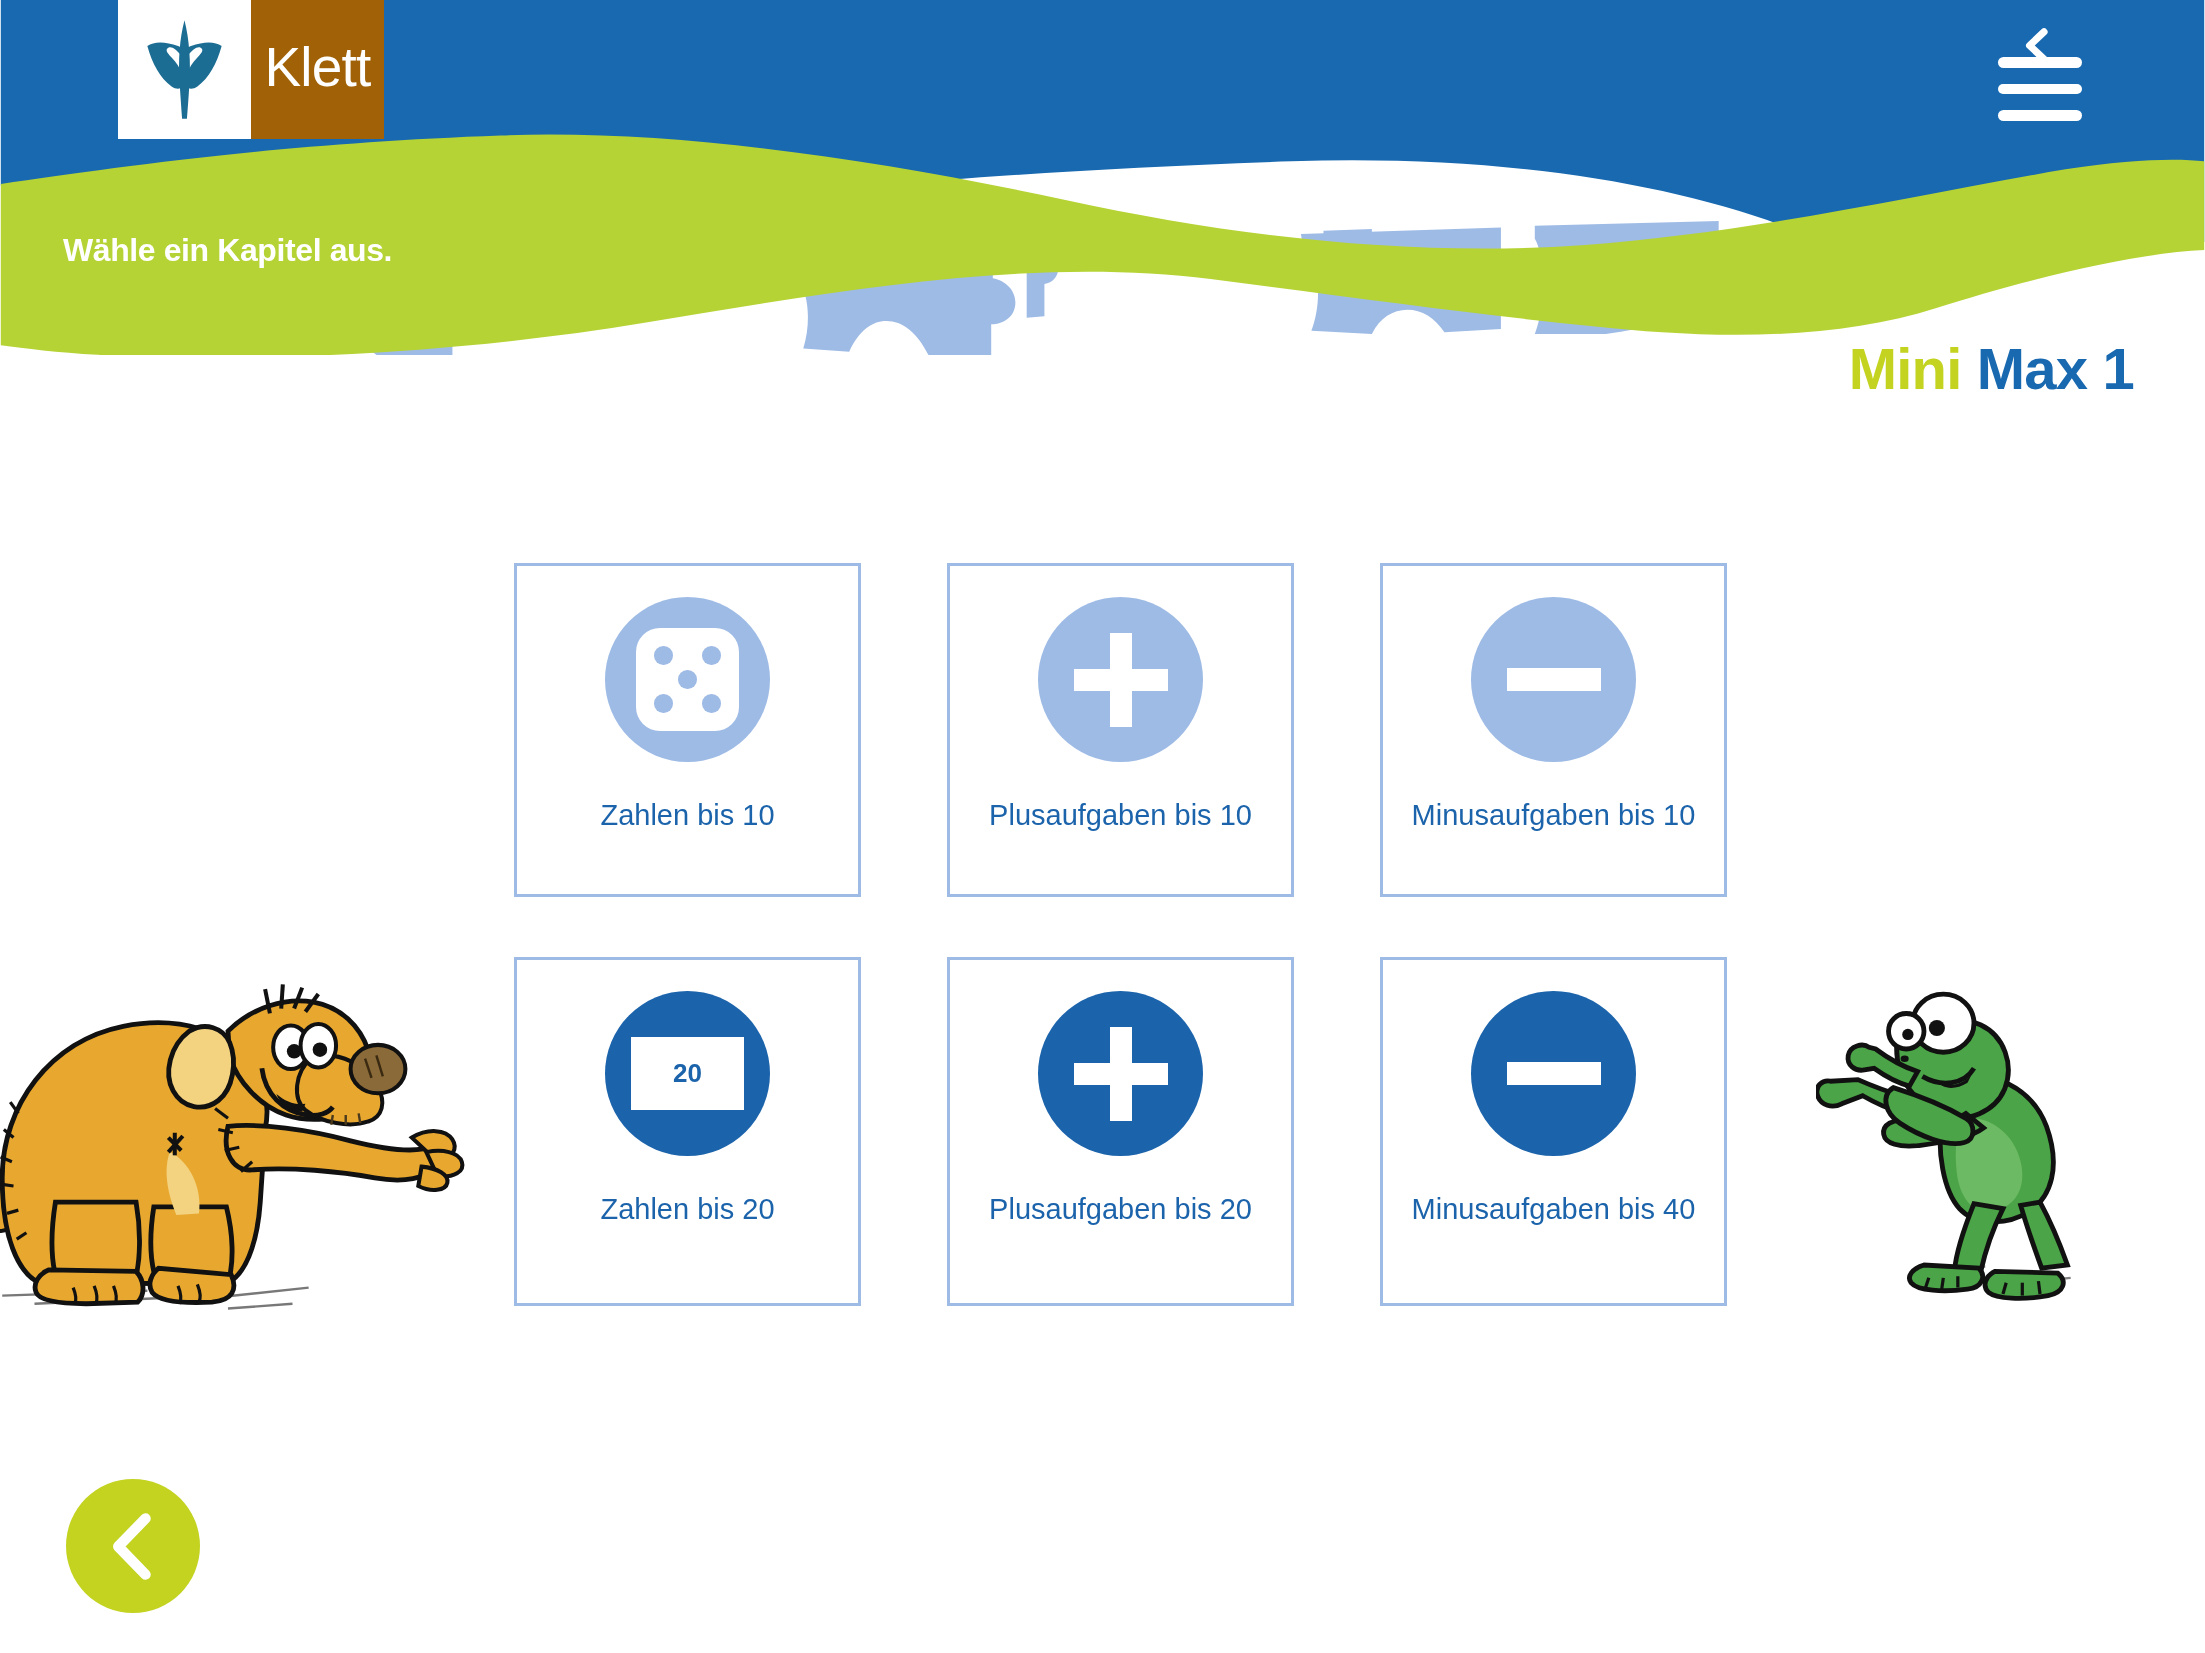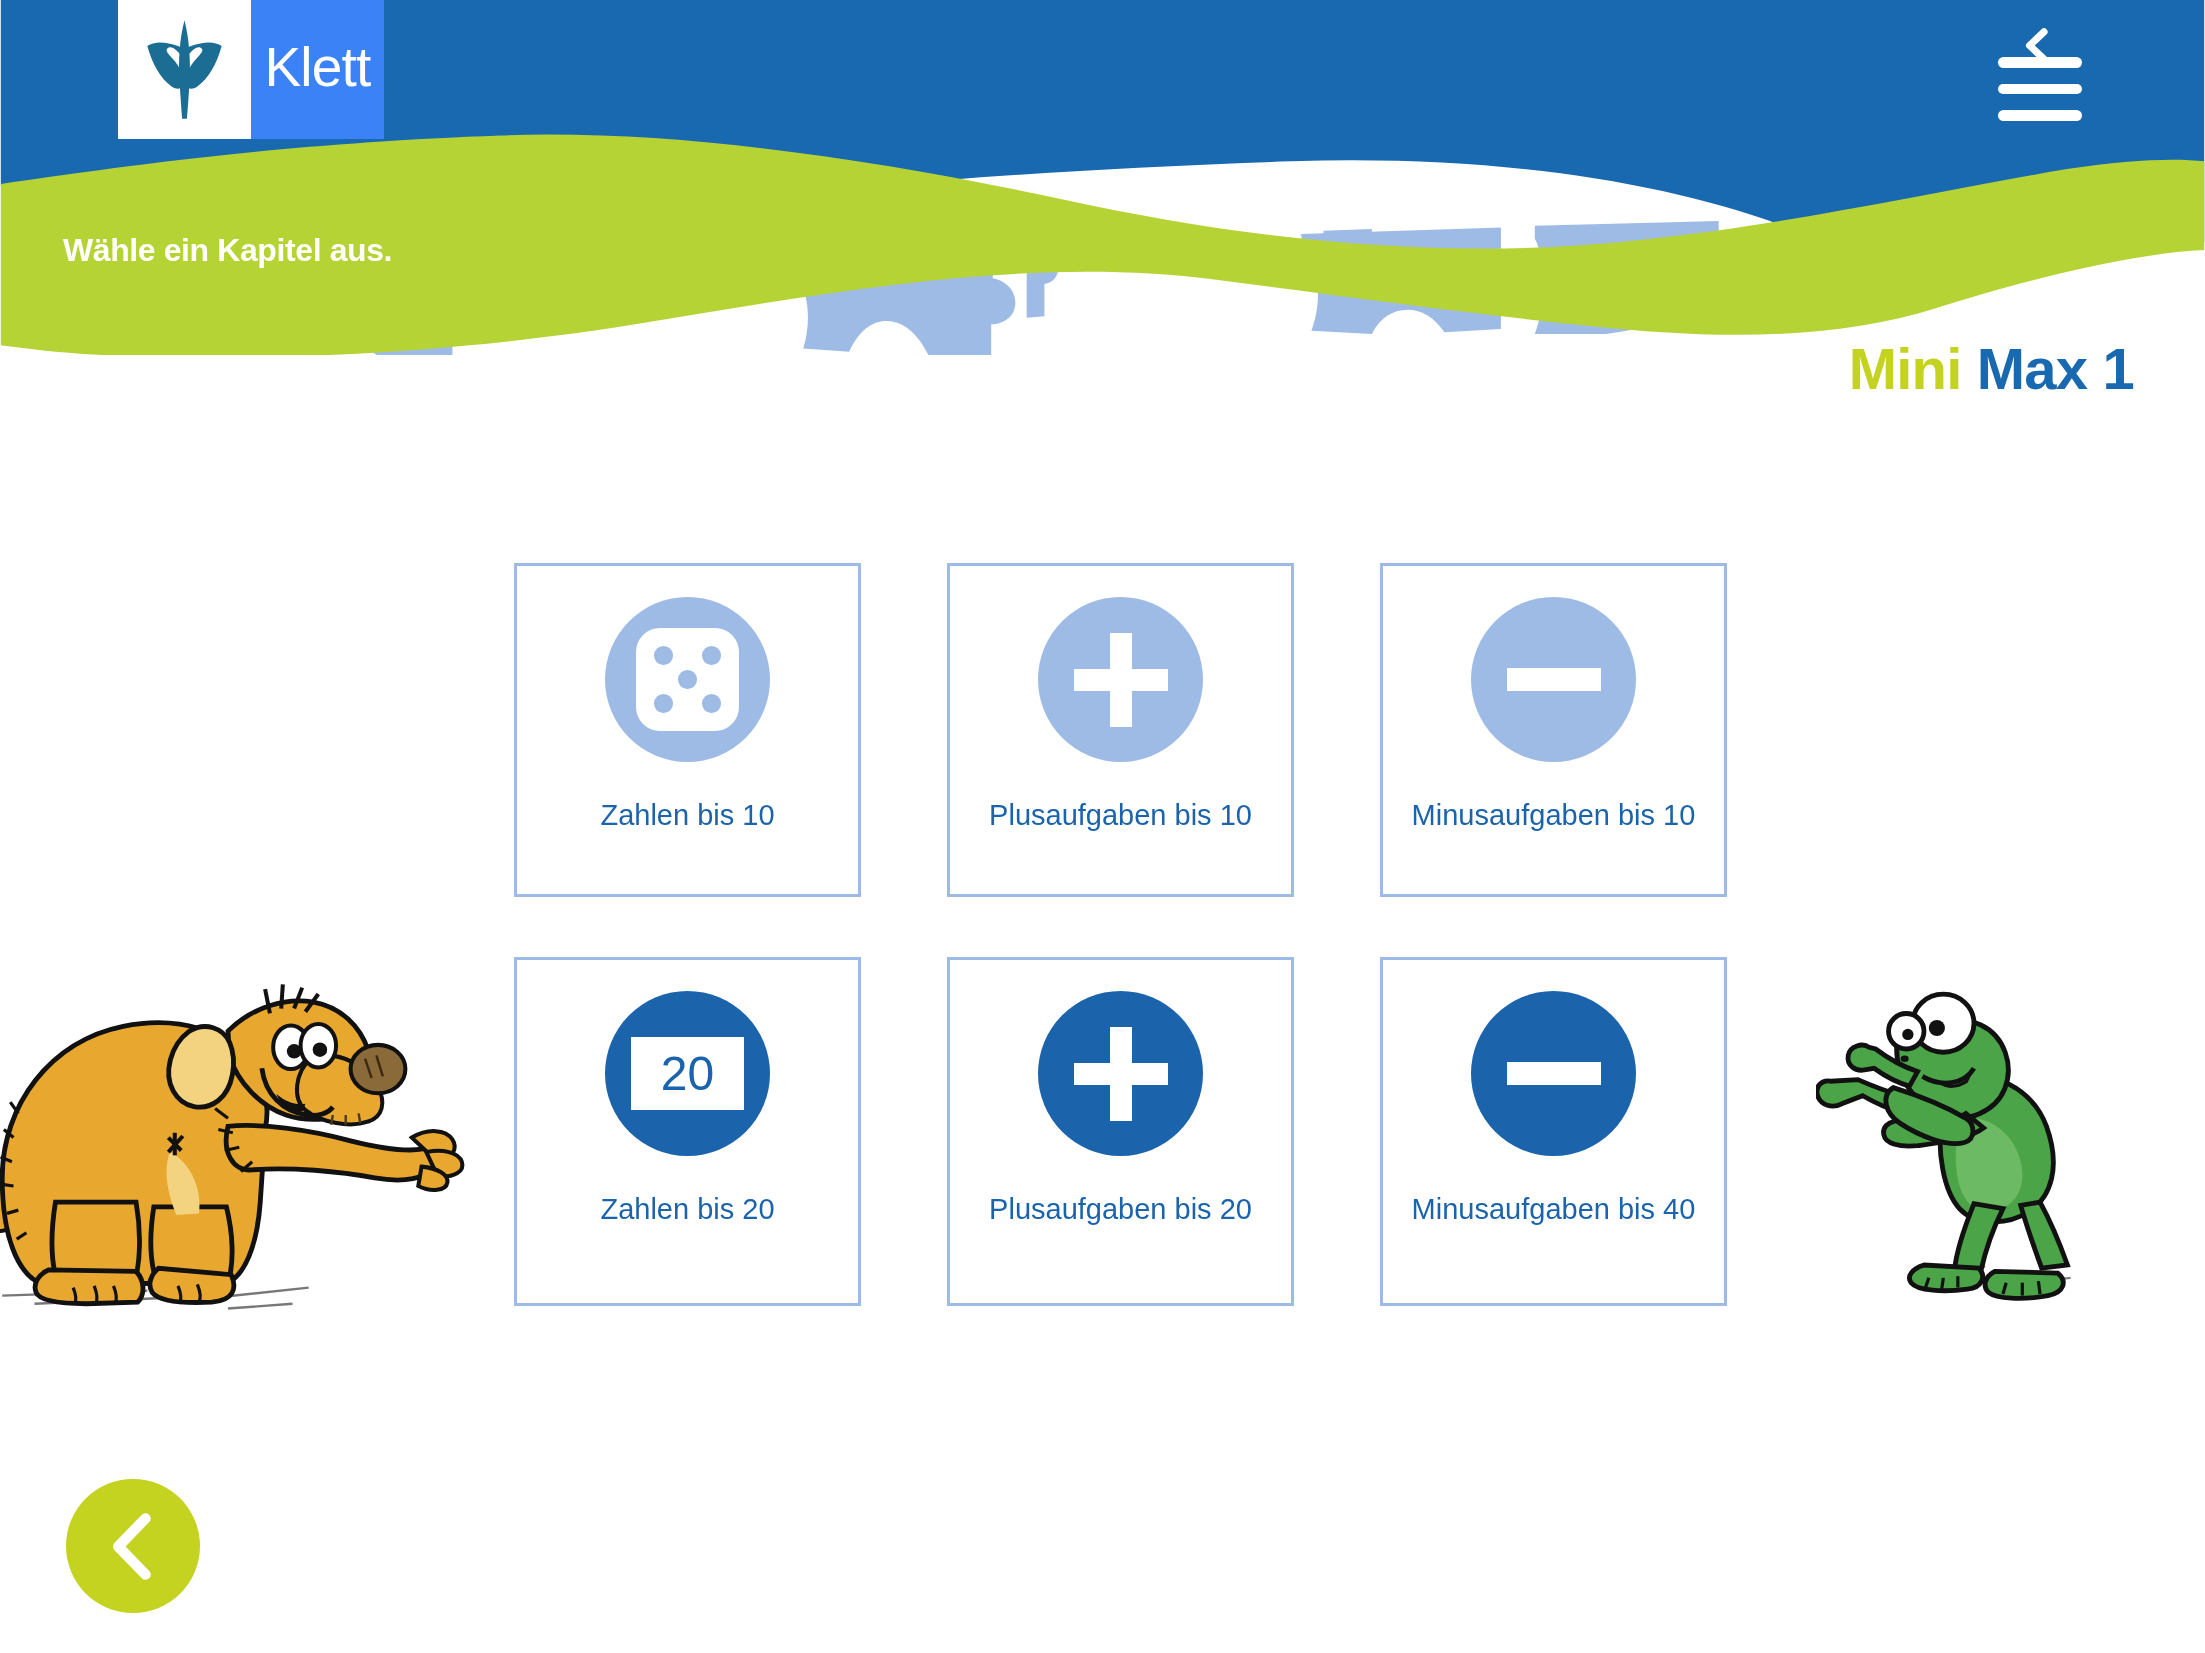--- a/index.html
+++ b/index.html
@@ -40,7 +40,7 @@
   }
   .klett-logo .wordmark {
     width: 133px; height: 139px;
-    background: #3b82f6;
+    background: #a16207;
     color: #ffffff;
     font-size: 55px;
     font-weight: 400;

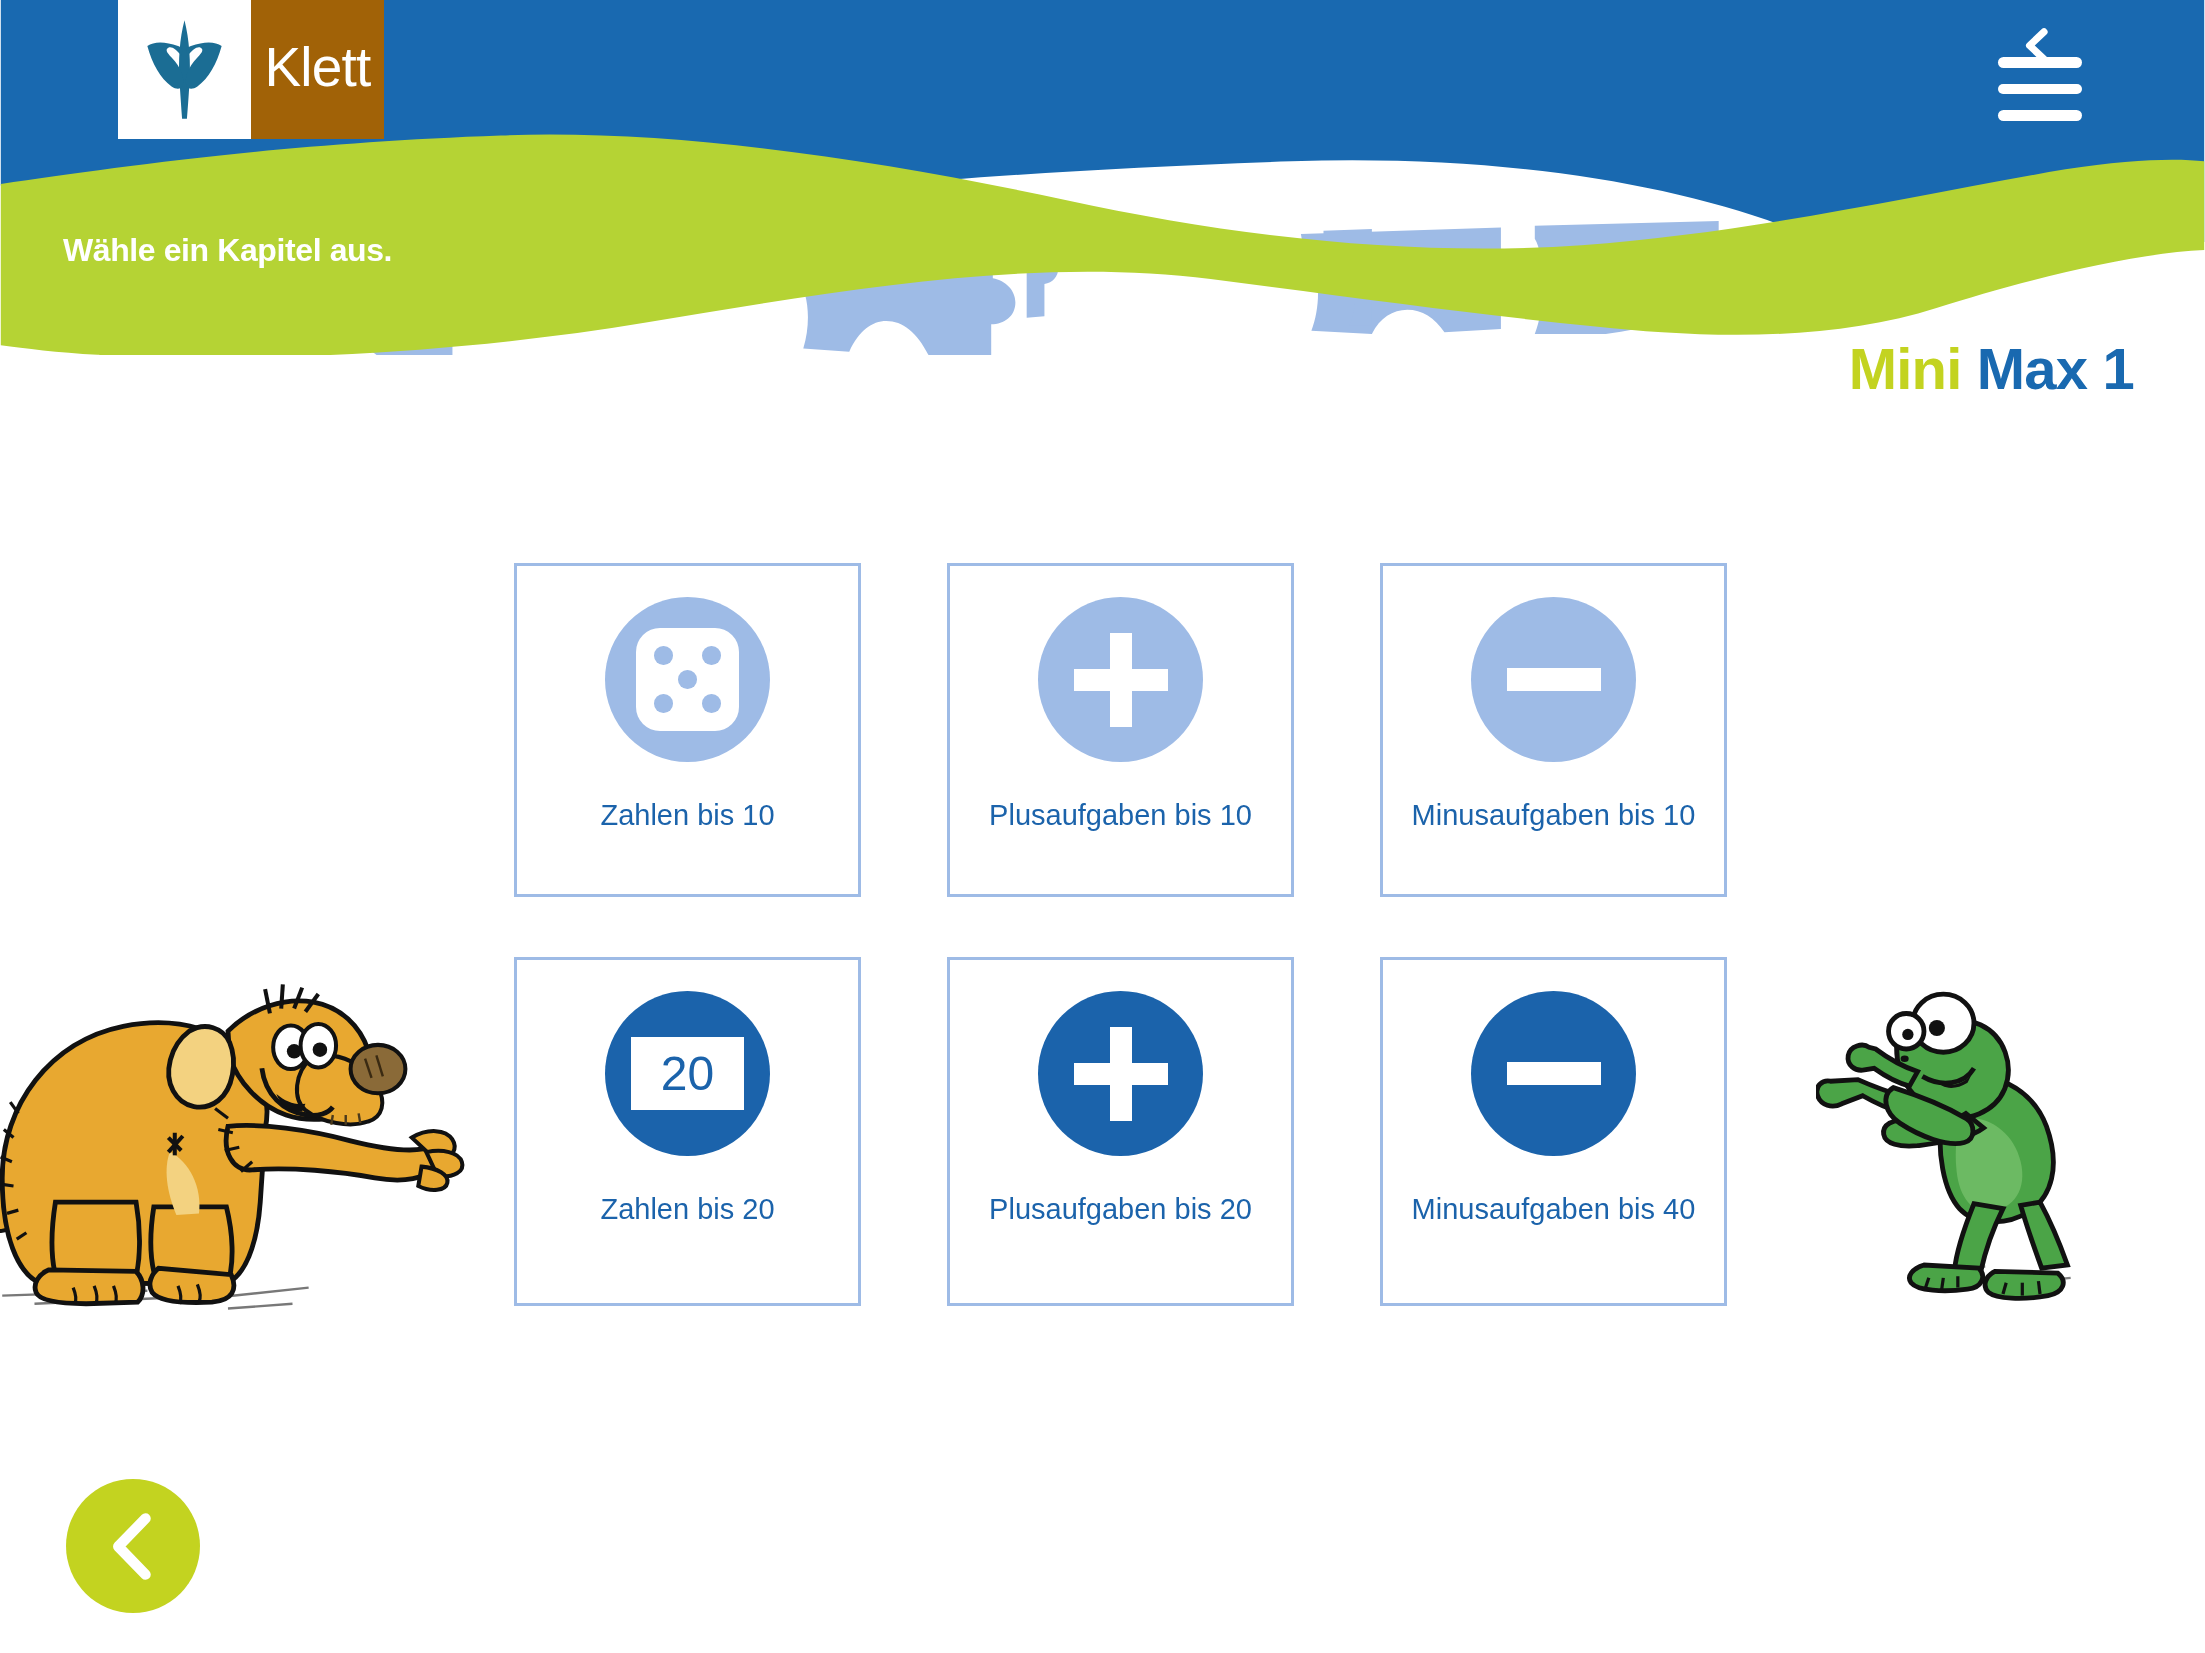--- a/index.html
+++ b/index.html
@@ -170,8 +170,8 @@
     background: #ffffff;
     display: flex; align-items: center; justify-content: center;
     color: #1b63ab;
-    font-size: 48px;
-    font-weight: 400;
+    font-size: 26px;
+    font-weight: 700;
   }
 
   

